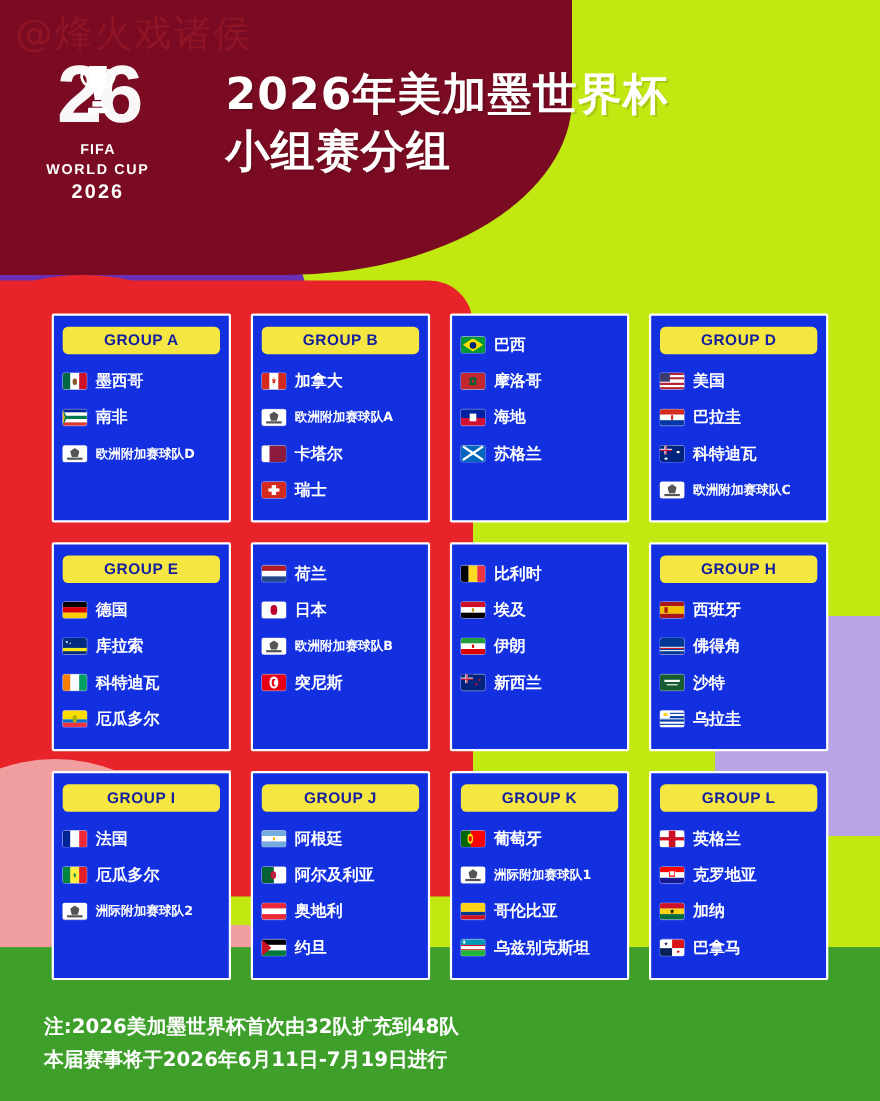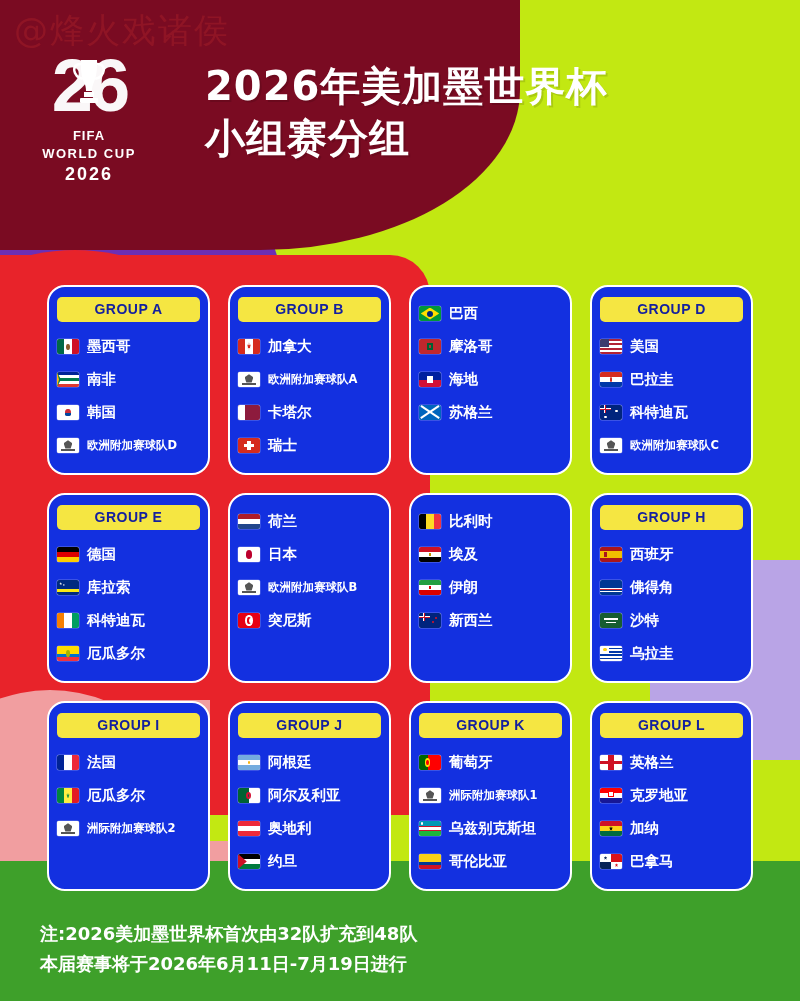--- a/index.html
+++ b/index.html
@@ -115,7 +115,7 @@
   .group {
     background: #1330e0;
     border: 2px solid #ffffff;
-    border-radius: 18px;
+    border-radius: 2px;
     padding: 10px 8px 10px 8px;
     height: 190px;
   }

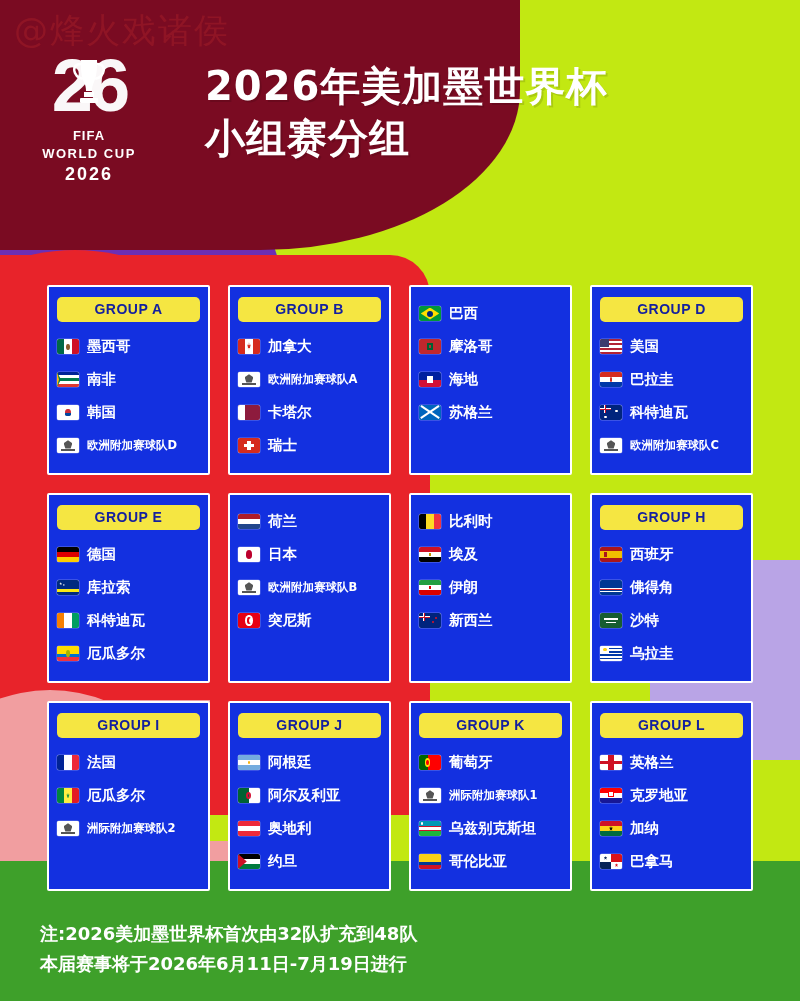--- a/index.html
+++ b/index.html
@@ -219,14 +219,6 @@
         </span>
         <span>南非</span>
       </div>
-      <div class="team">
-        <span class="flag">
-          <i style="left:0;top:0;width:100%;height:100%;background:#fff"></i>
-          <i style="left:38%;top:25%;width:24%;height:50%;background:#cd2e3a;border-radius:50%"></i>
-          <i style="left:38%;top:50%;width:24%;height:25%;background:#0047a0;border-radius:0 0 50% 50%"></i>
-        </span>
-        <span>韩国</span>
-      </div>
       <div class="team small">
         <span class="flag">
           <i style="left:0;top:0;width:100%;height:100%;background:#ffffff"></i>

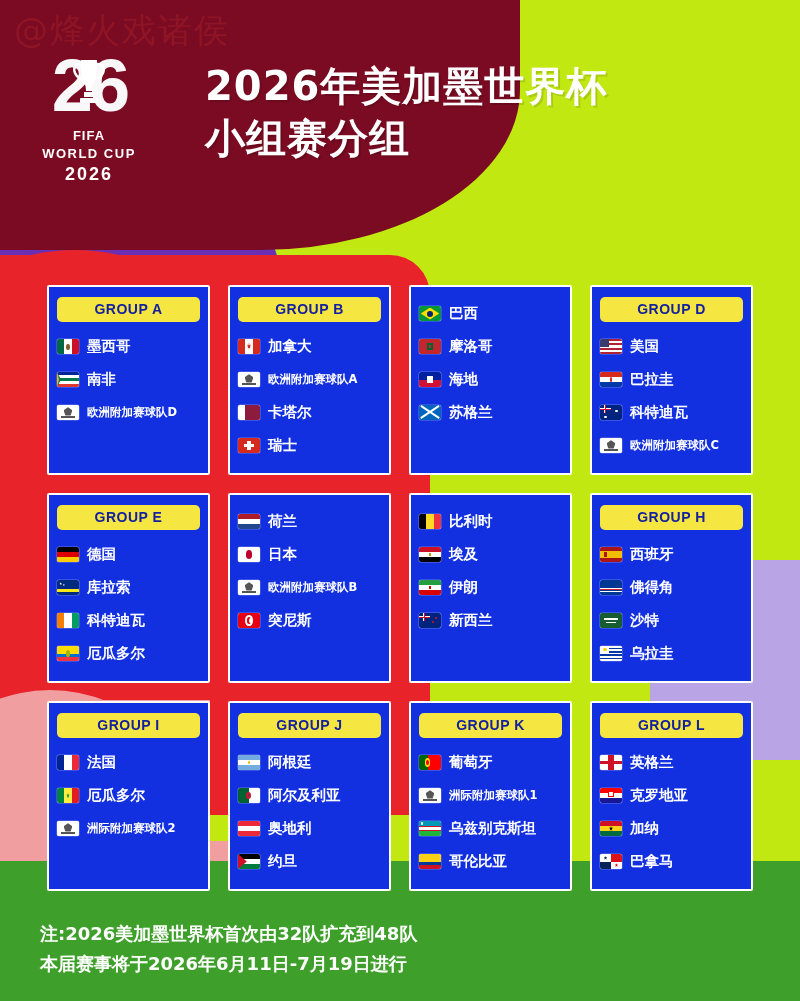--- a/index.html
+++ b/index.html
@@ -581,6 +581,14 @@
       </div>
       <div class="team">
         <span class="flag">
+          <i style="left:0;top:0;width:100%;height:50%;background:#fcd116"></i>
+          <i style="left:0;top:50%;width:100%;height:25%;background:#003893"></i>
+          <i style="left:0;top:75%;width:100%;height:25%;background:#ce1126"></i>
+        </span>
+        <span>哥伦比亚</span>
+      </div>
+      <div class="team">
+        <span class="flag">
           <i style="left:0;top:0;width:100%;height:31%;background:#0099b5"></i>
           <i style="left:0;top:31%;width:100%;height:6%;background:#ce1126"></i>
           <i style="left:0;top:37%;width:100%;height:26%;background:#fff"></i>
@@ -590,14 +598,6 @@
         </span>
         <span>乌兹别克斯坦</span>
       </div>
-      <div class="team">
-        <span class="flag">
-          <i style="left:0;top:0;width:100%;height:50%;background:#fcd116"></i>
-          <i style="left:0;top:50%;width:100%;height:25%;background:#003893"></i>
-          <i style="left:0;top:75%;width:100%;height:25%;background:#ce1126"></i>
-        </span>
-        <span>哥伦比亚</span>
-      </div>
     </div>
     <div class="group">
       <div class="group-title">GROUP L</div>

